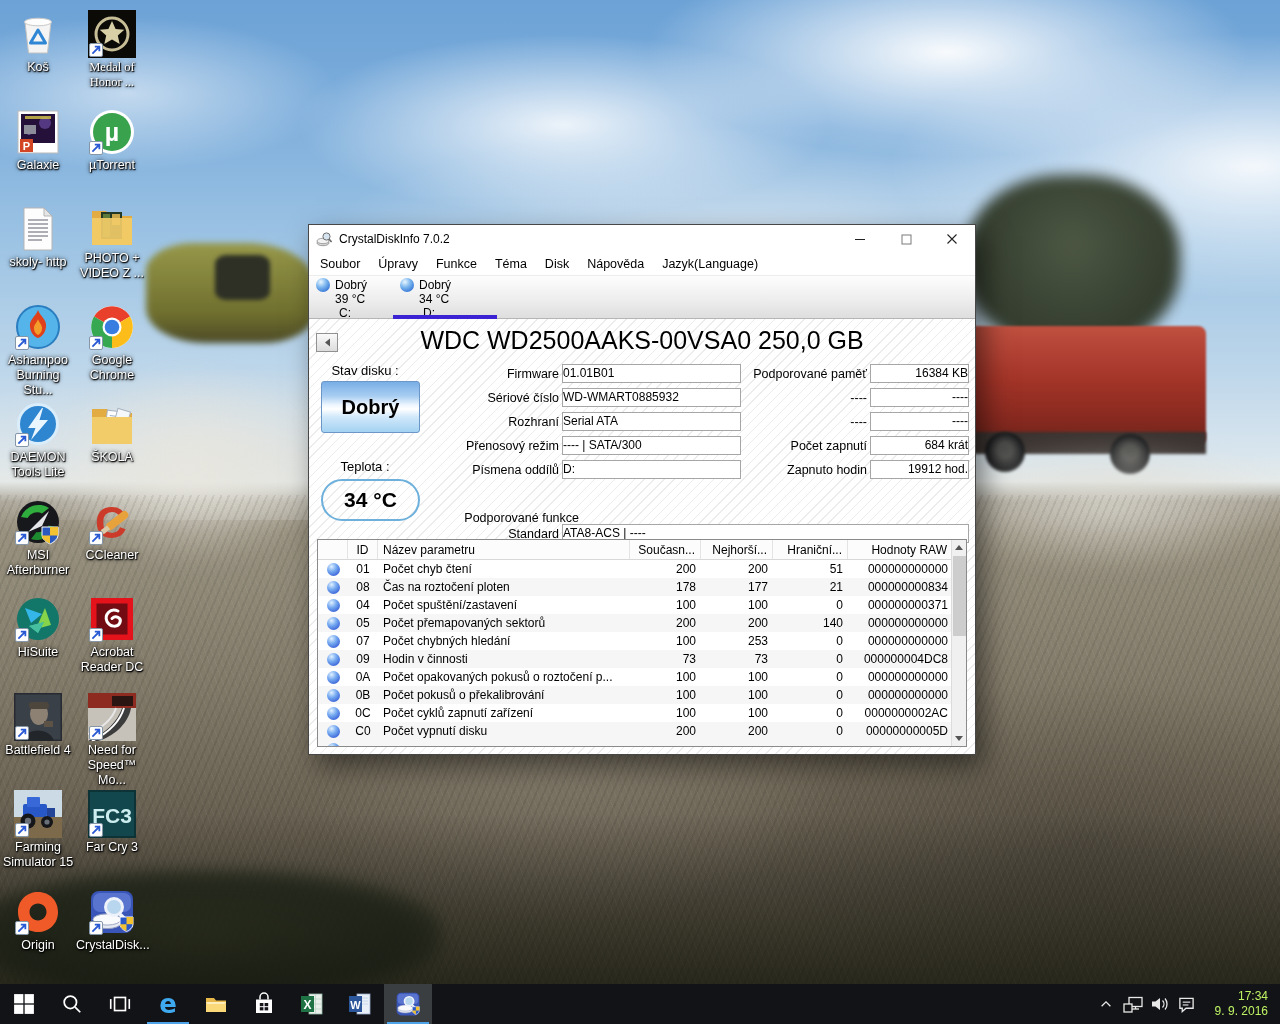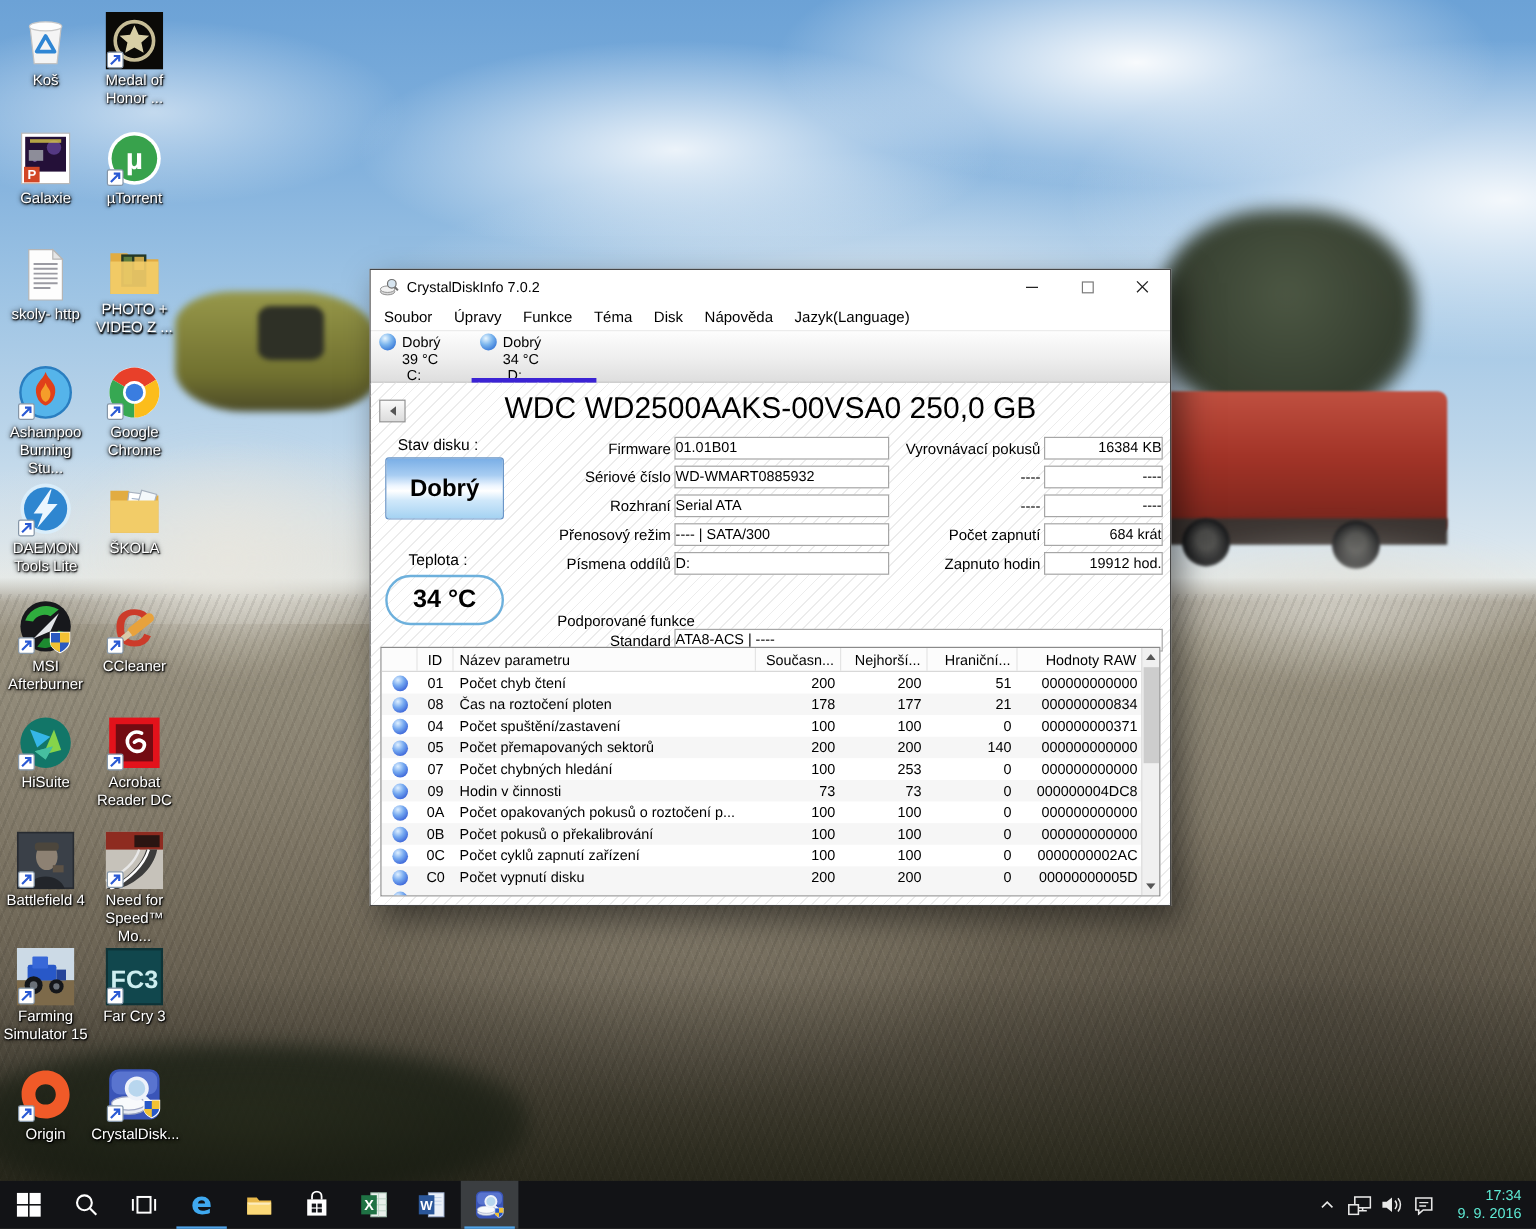--- a/index.html
+++ b/index.html
@@ -160,7 +160,7 @@
       </div>
       <div class="lbl">Koš</div>
     </div>
-    <div class="dicon" style="left: 76px; top: 10px;">
+    <div class="dicon" style="left: 76px; top: 10px; font-family: Liberation Serif, serif;">
       <div class="ic">
         <svg viewBox="0 0 48 48">
           <rect width="48" height="48" fill="#0b0a07"></rect>

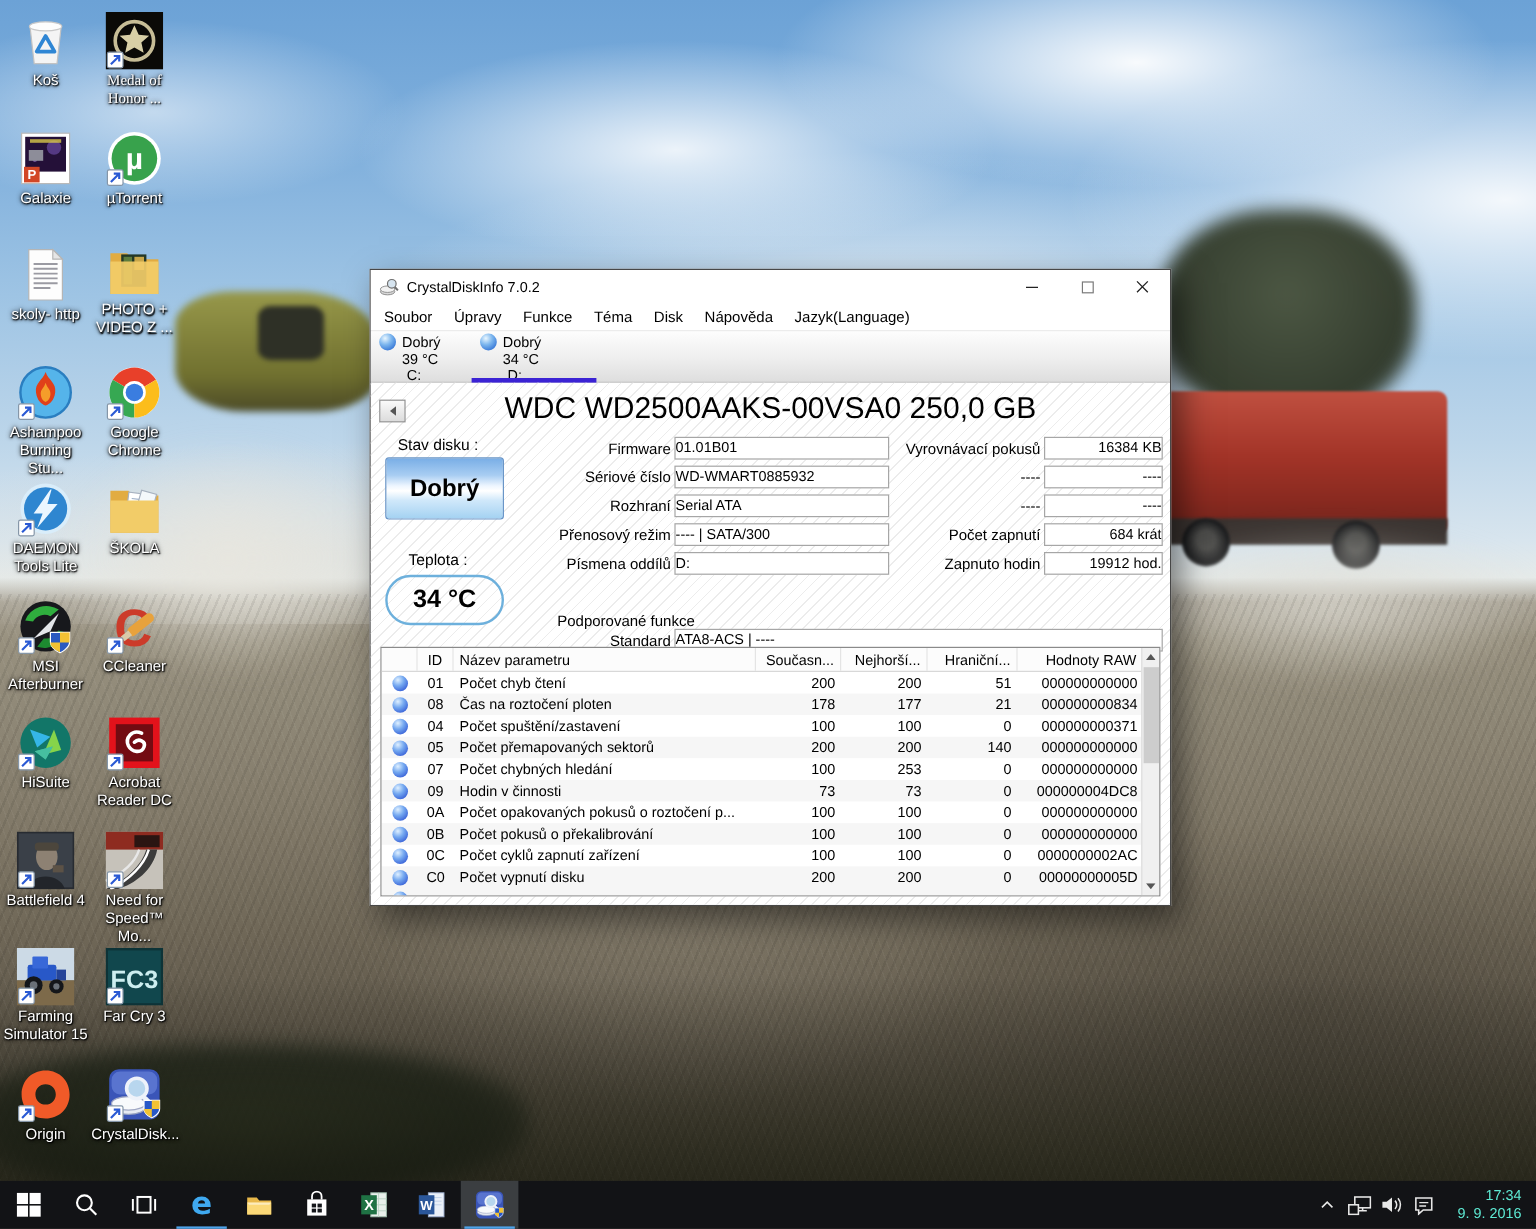--- a/index.html
+++ b/index.html
@@ -570,7 +570,7 @@
           <div class="fbox posL">D:</div>
         </div>
         <div class="frow" style="top: 45px;">
-          <div class="flabel posR">Vyrovnávací pokusů</div>
+          <div class="flabel posR">Podporované paměť</div>
           <div class="fbox posR">16384 KB</div>
         </div>
         <div class="frow" style="top: 69px;">

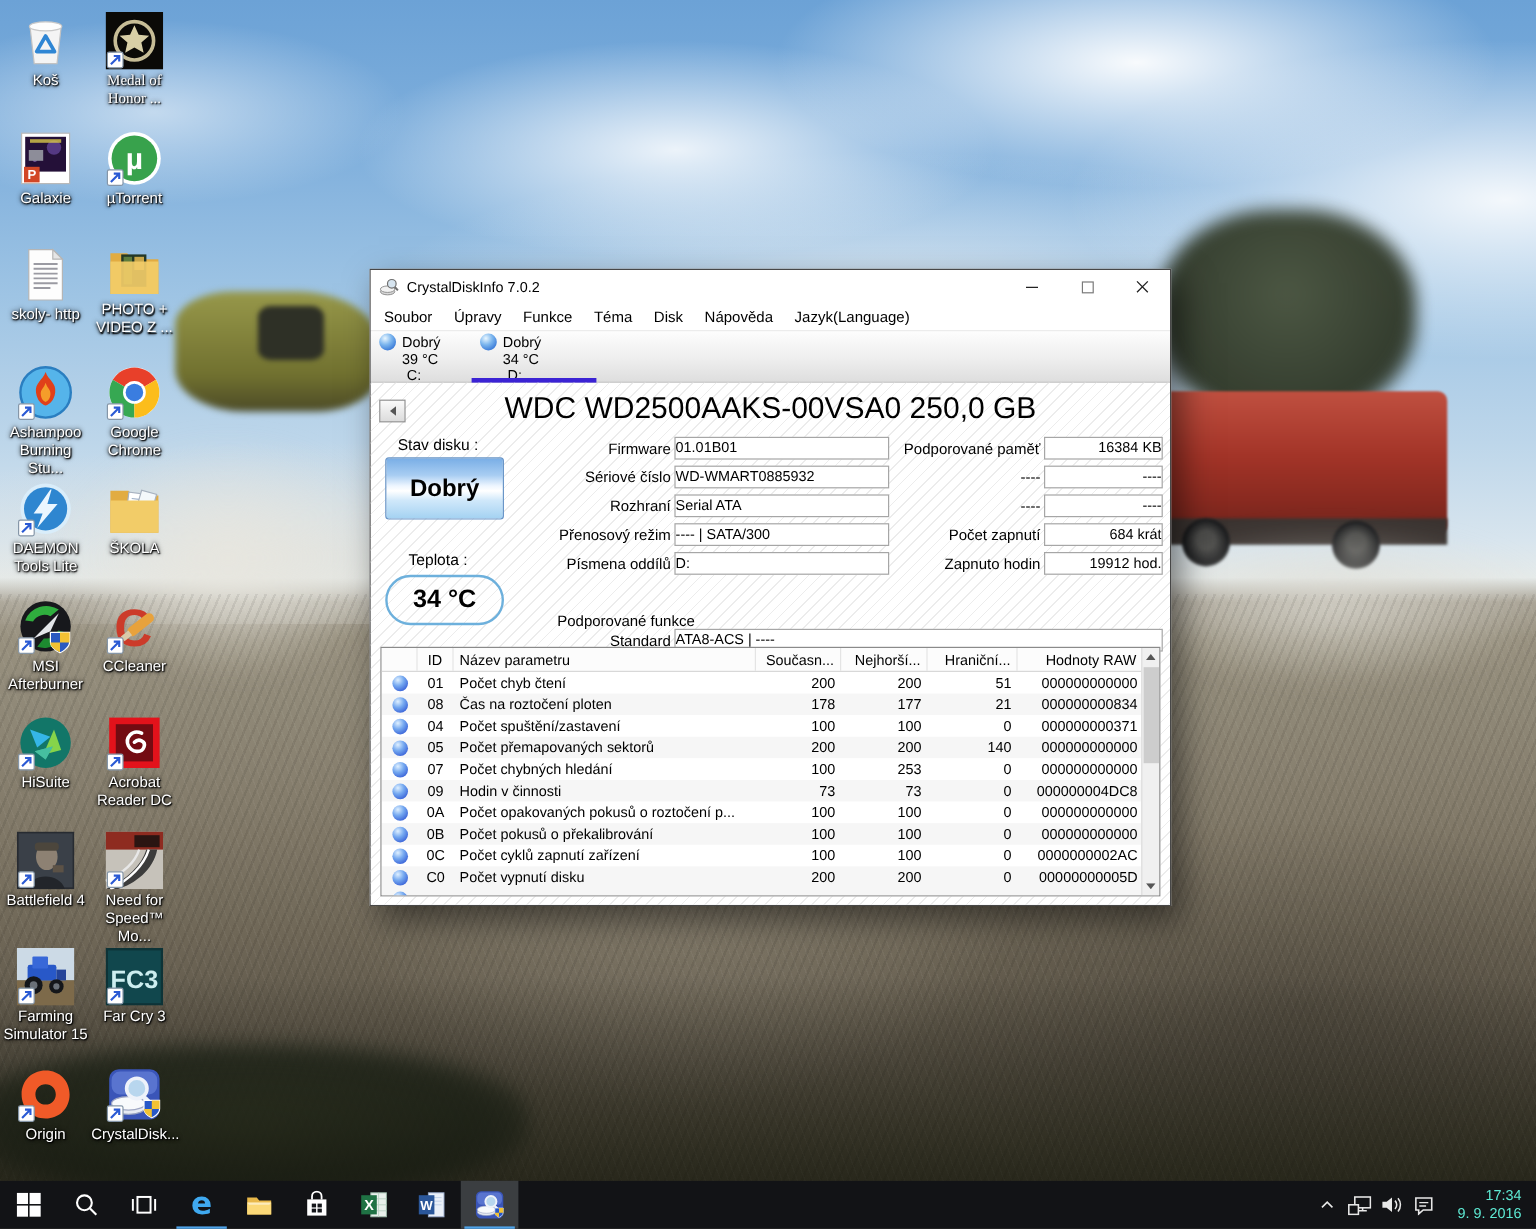--- a/index.html
+++ b/index.html
@@ -127,7 +127,7 @@
   .tray{margin-left:auto;display:flex;align-items:center}
   .tray-item{width:27px;height:100%;display:flex;align-items:center;justify-content:center}
   .clock{width:80px;height:100%;display:flex;flex-direction:column;justify-content:center;align-items:flex-end;
-    padding-right:12px;color:#5eead4;font-size:12px;line-height:15px}
+    padding-right:12px;color:#bef264;font-size:12px;line-height:15px}
   .eletter{font-size:26px;font-weight:bold;color:#3fa9f0;font-family:"DejaVu Sans",sans-serif;line-height:1}
 </style>
 </head>

